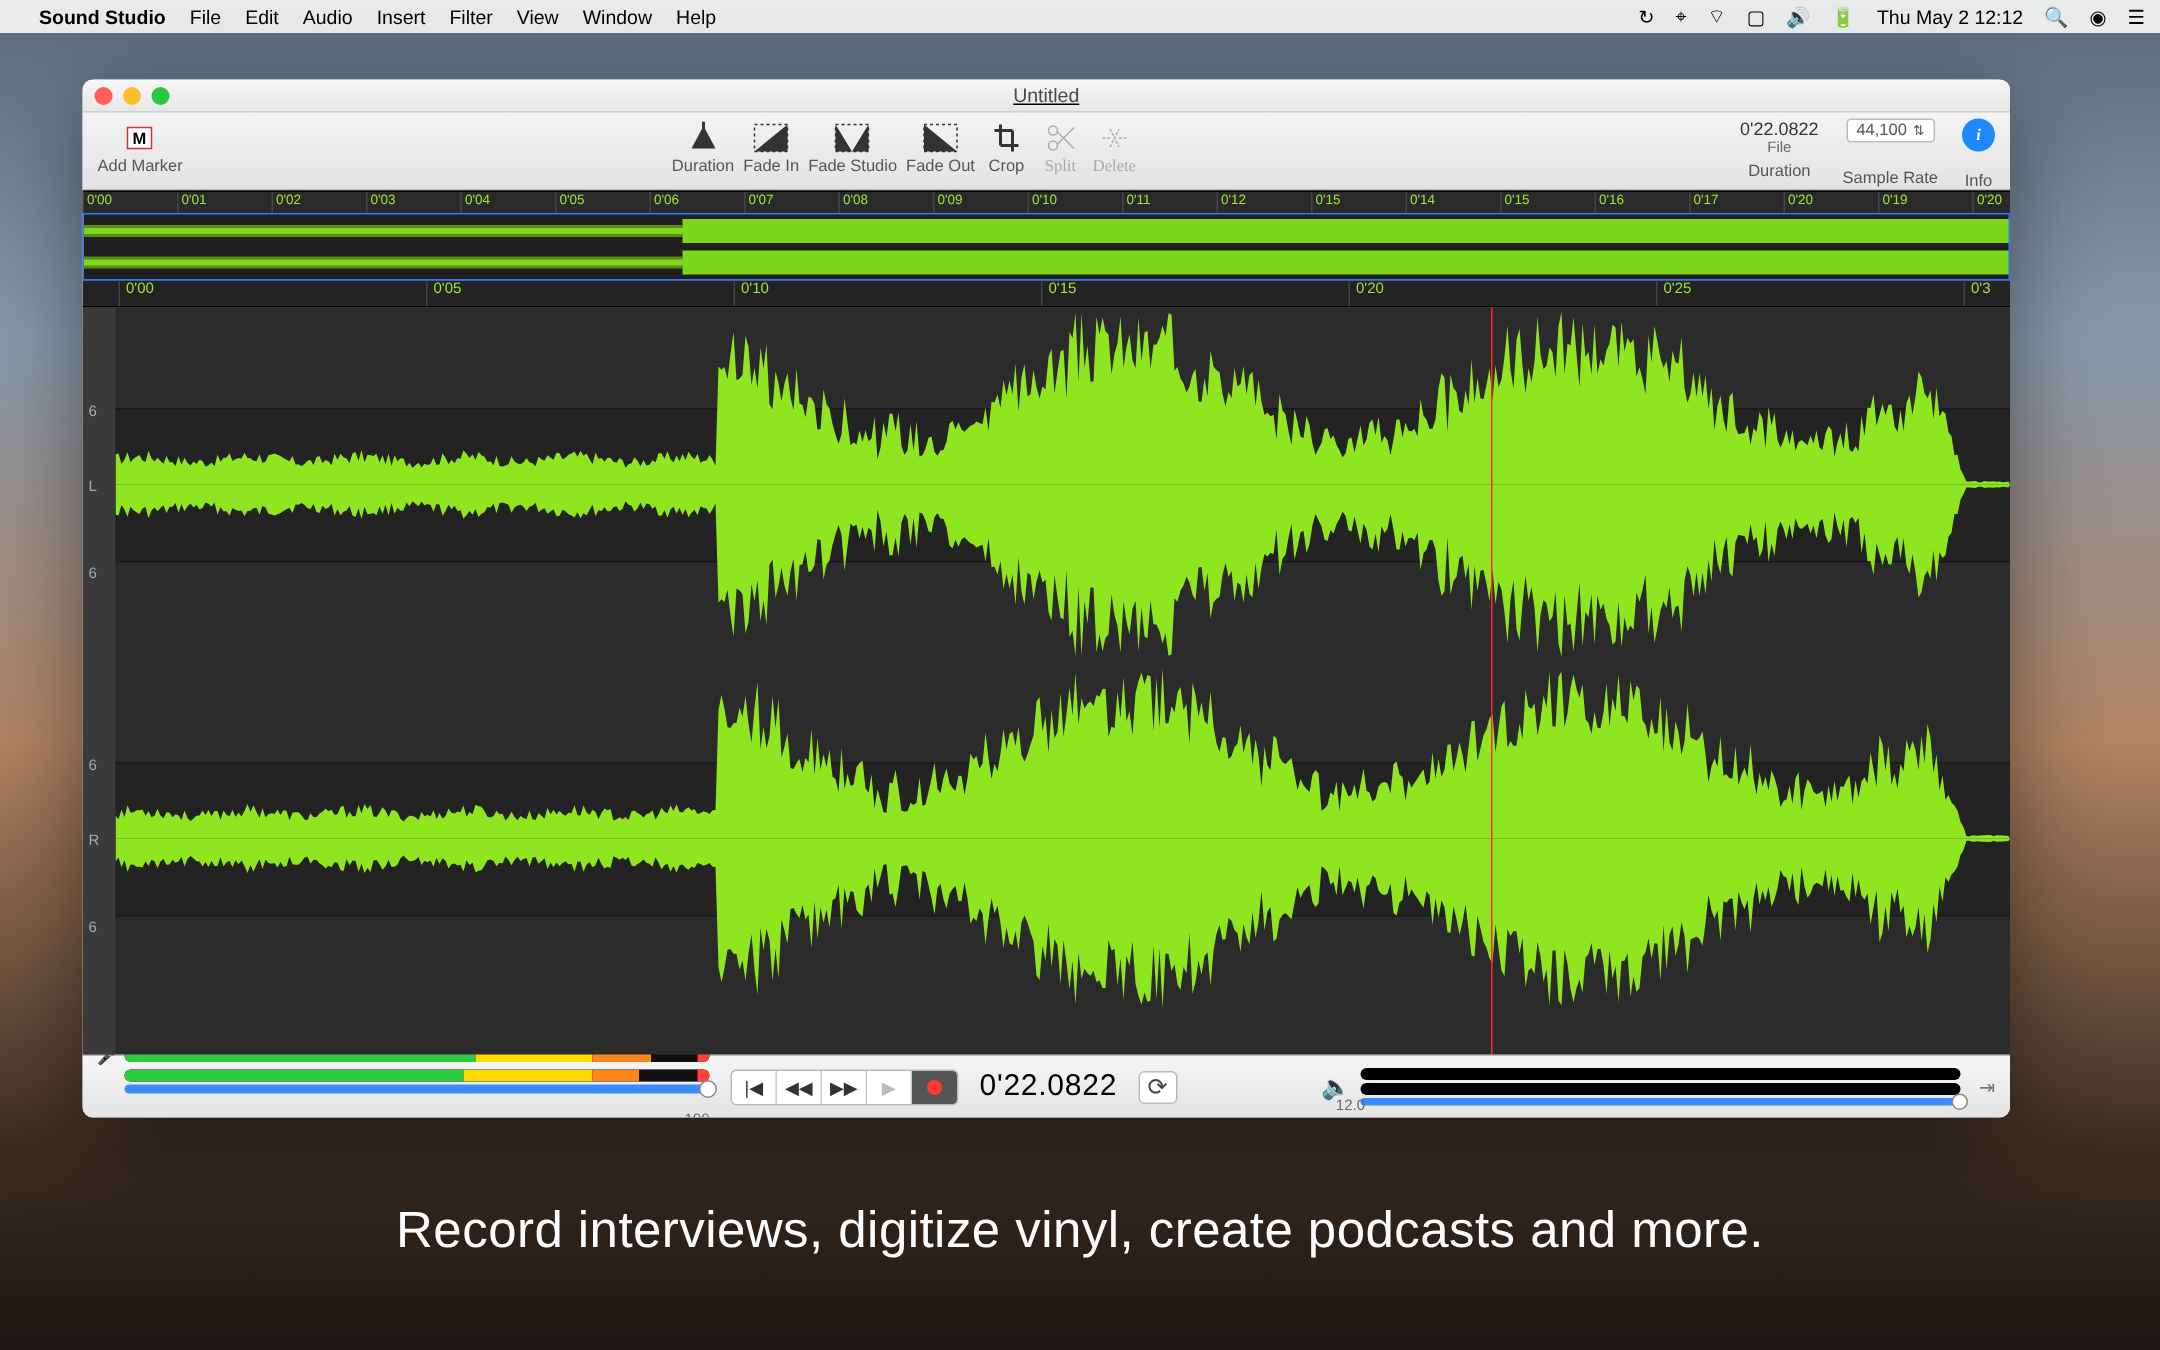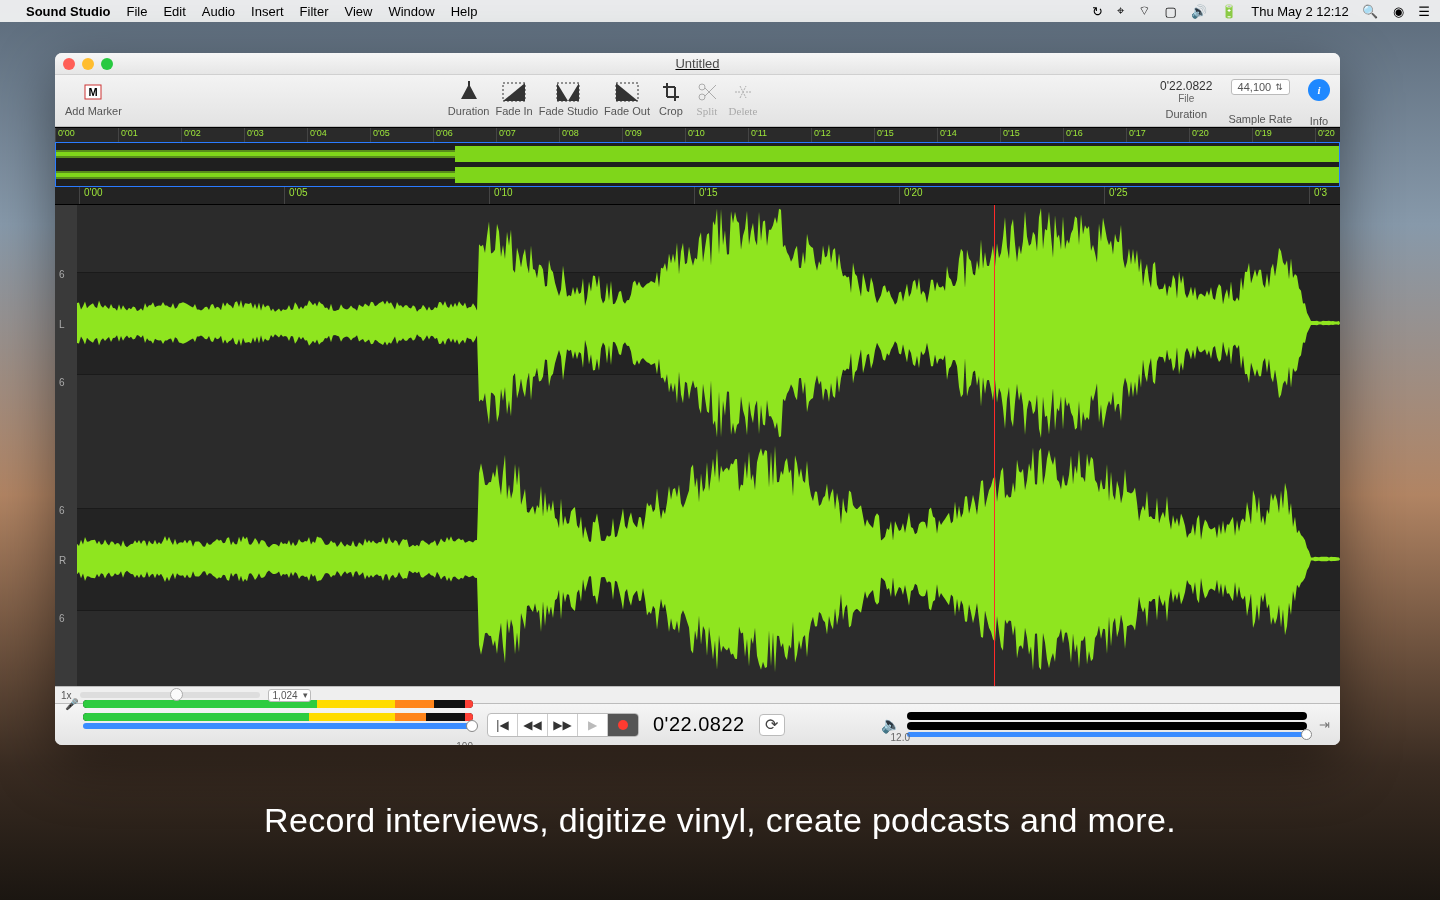--- a/index.html
+++ b/index.html
@@ -300,13 +300,6 @@
     <div class="playhead"></div>
   </div>
 
-  <div class="zoombar">
-    <span>1x</span>
-    <div class="zslider">
-        <div class="knob"></div>
-      </div>
-    <div class="zval"><span>1,024</span></div>
-  </div>
 
   <div class="transport">
     <div style="display:flex;flex-direction:column;align-items:flex-start;">

